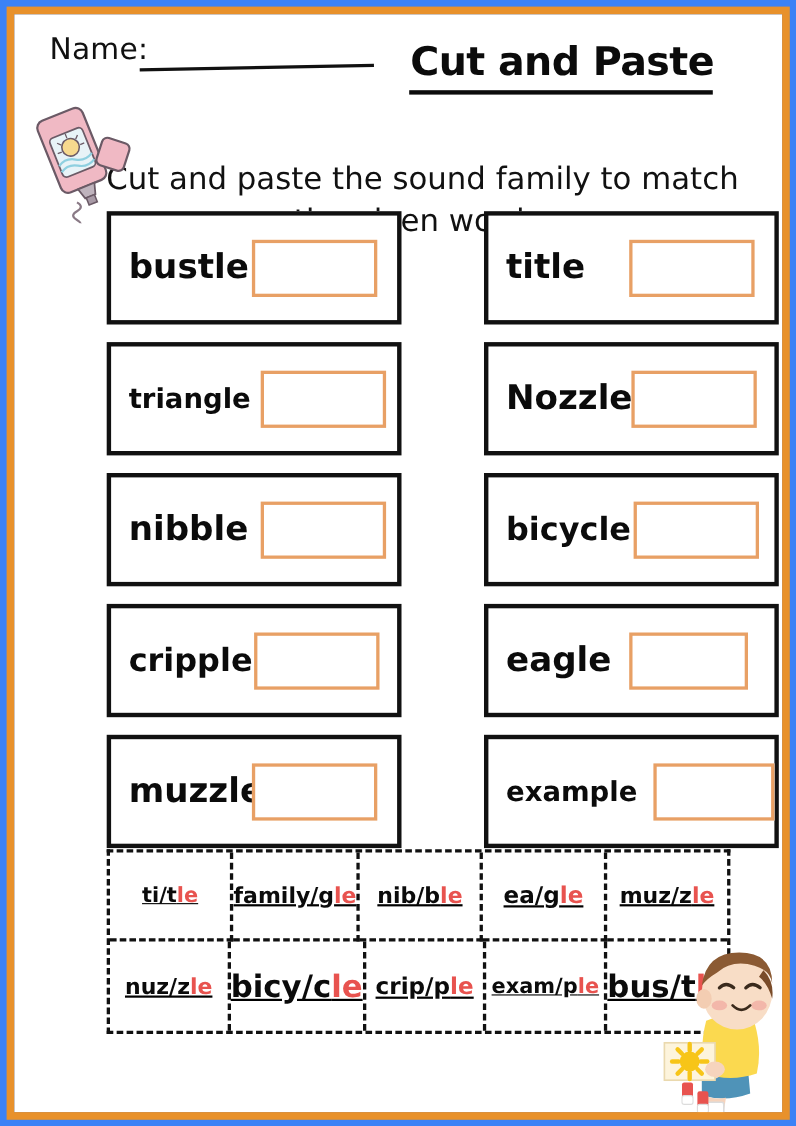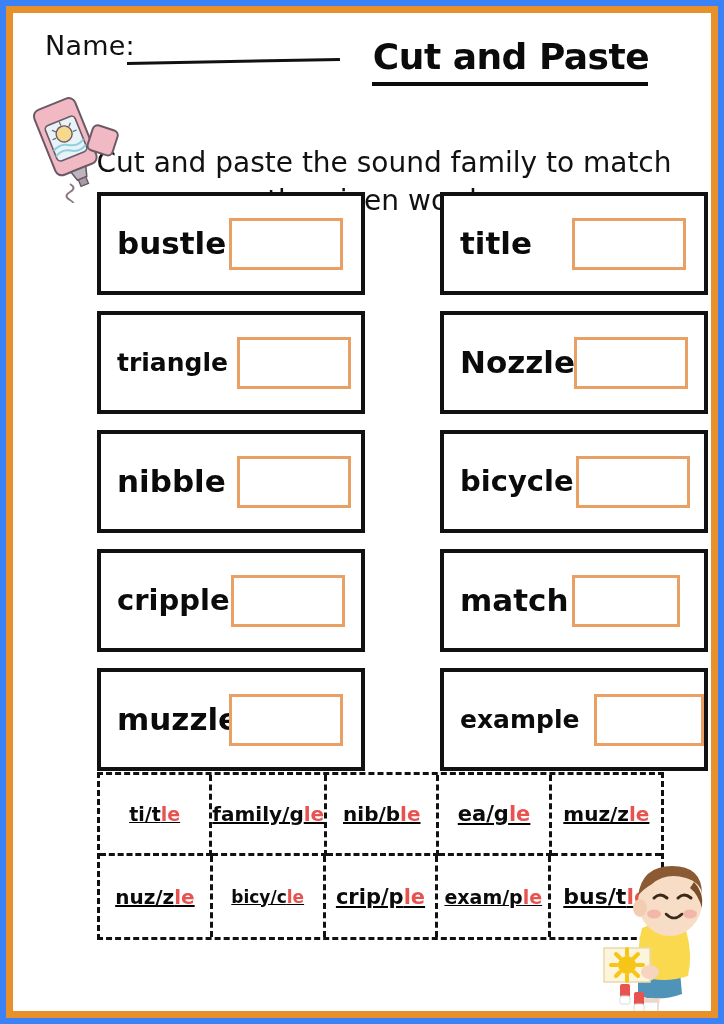--- a/index.html
+++ b/index.html
@@ -267,7 +267,7 @@
         <span class="answer-slot" style="left:132px;width:114px"></span>
       </div>
       <div class="word-box">
-        <span class="word-text" style="font-size:31px">match</span>
+        <span class="word-text" style="font-size:31px">eagle</span>
         <span class="answer-slot" style="left:128px;width:108px"></span>
       </div>
       <div class="word-box">

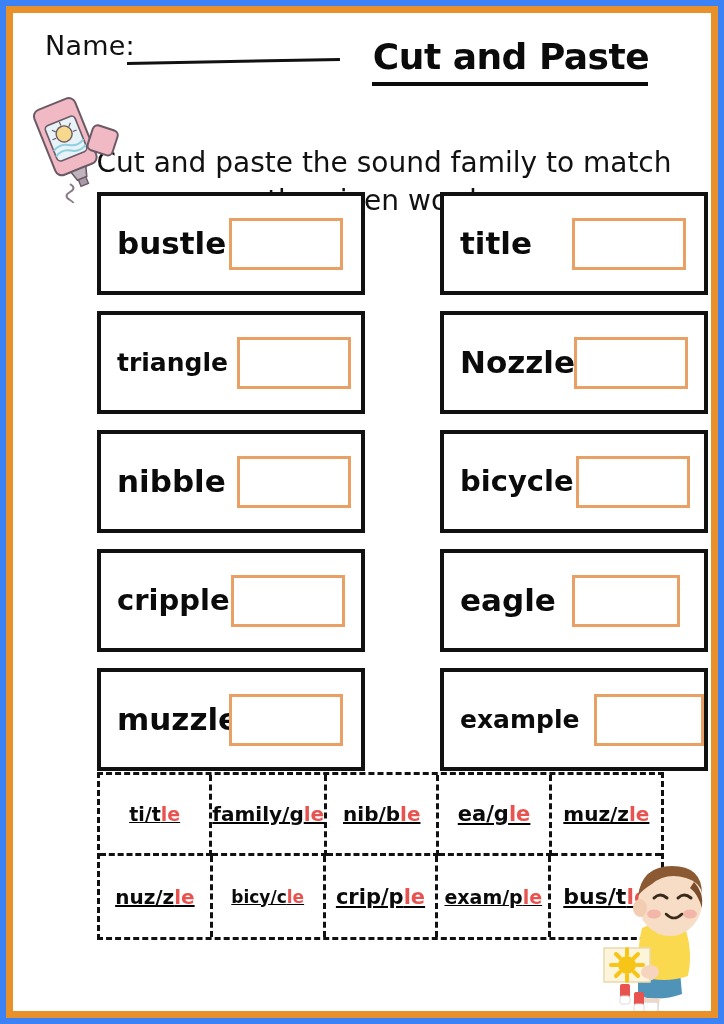--- a/index.html
+++ b/index.html
@@ -308,7 +308,7 @@
         <span>nuz/z</span>
           <span class="suffix">le</span>
       </div>
-      <div class="tile" style="font-size:17px">
+      <div class="tile" style="font-size:28px">
         <span>bicy/c</span>
           <span class="suffix">le</span>
       </div>

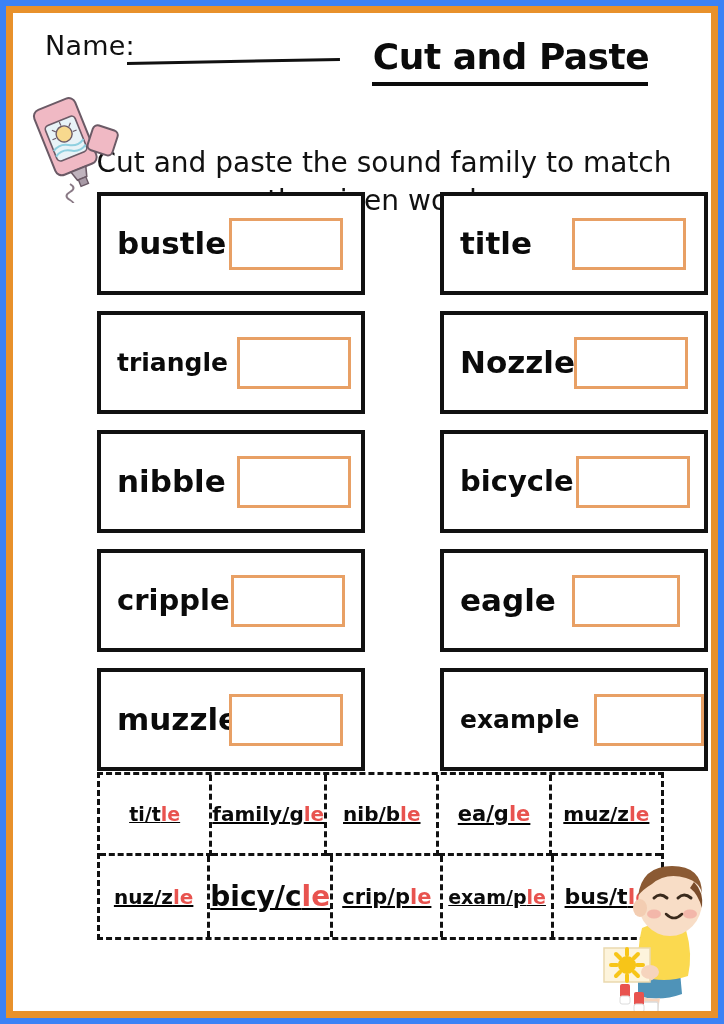--- a/index.html
+++ b/index.html
@@ -320,7 +320,7 @@
         <span>exam/p</span>
           <span class="suffix">le</span>
       </div>
-      <div class="tile" style="font-size:22px">
+      <div class="tile" style="font-size:28px">
         <span>bus/t</span>
           <span class="suffix">le</span>
       </div>

